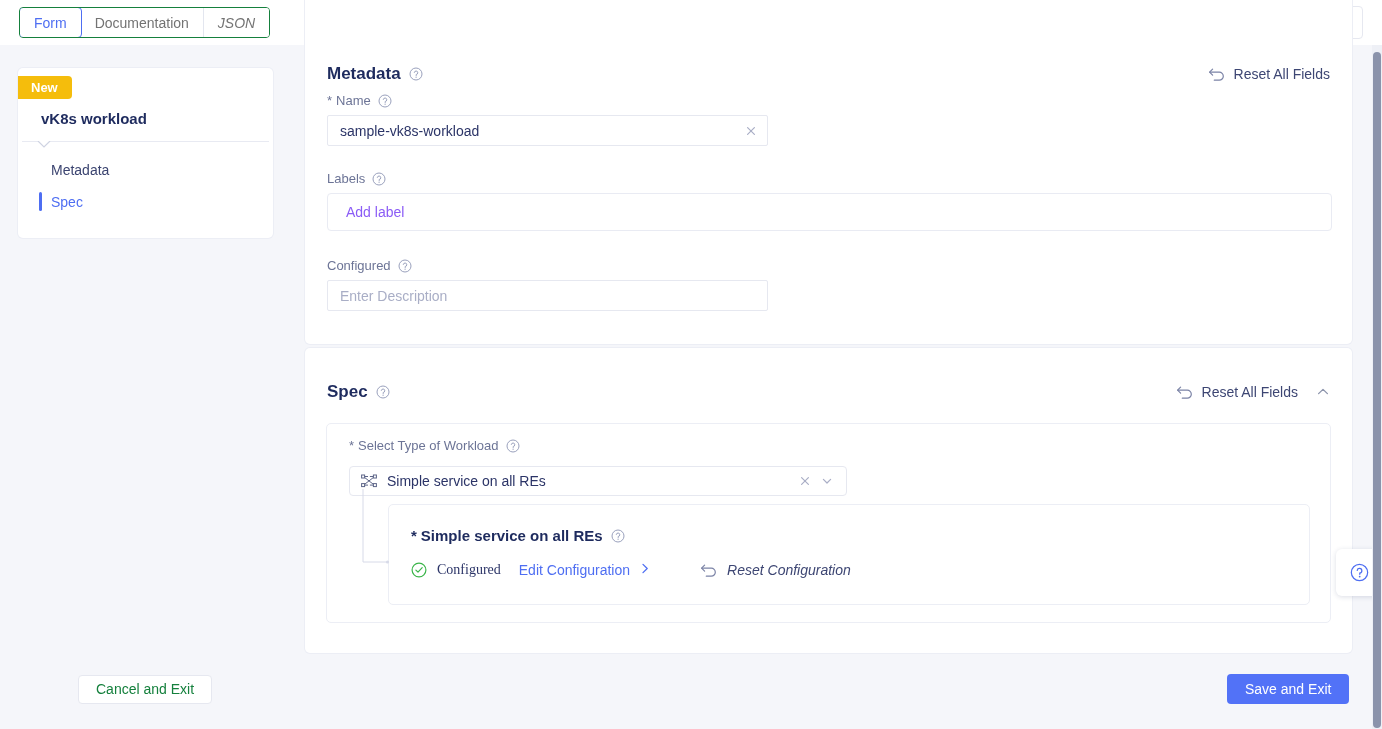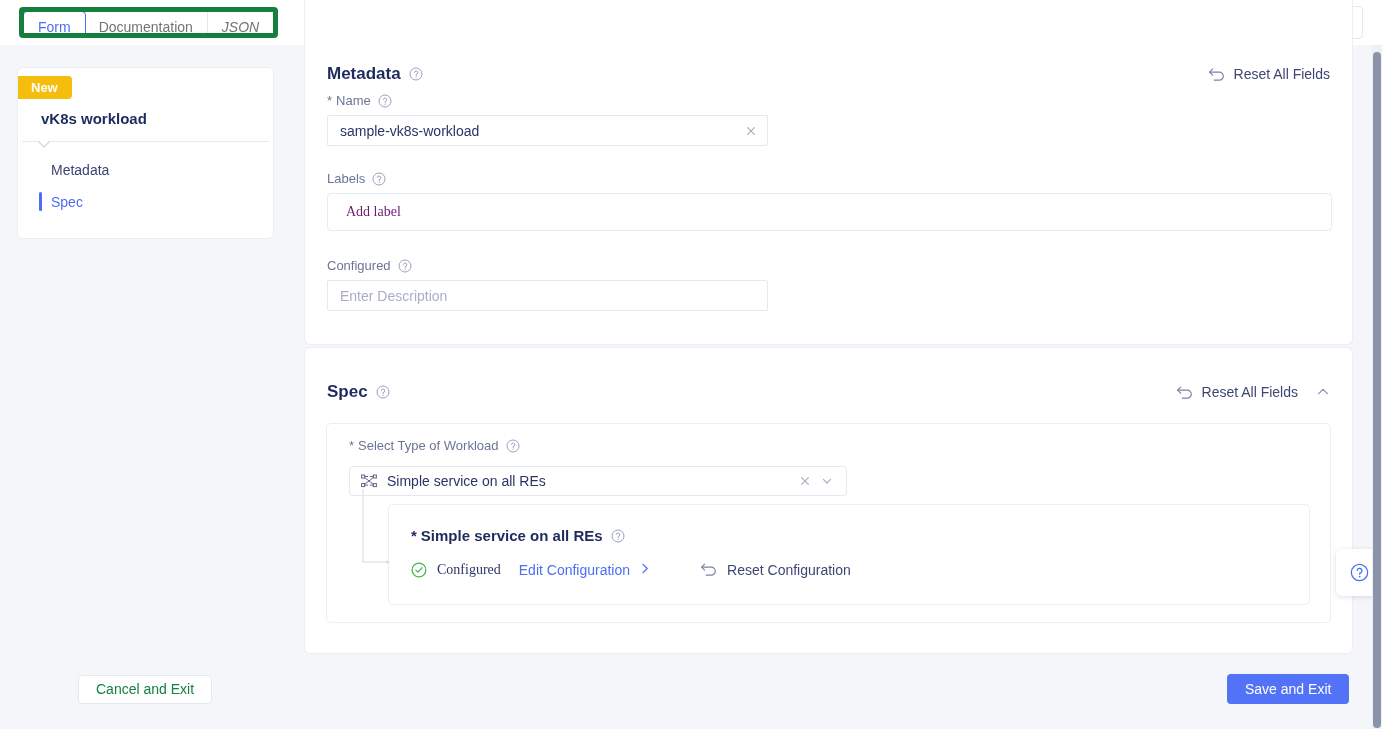--- a/index.html
+++ b/index.html
@@ -20,7 +20,7 @@
   .tabgroup {
     position: absolute; top: 7px; left: 19px;
     display: flex; height: 31px;
-    border: 5px solid #15803d; border-radius: 4px; background: #fff;
+    border: 1px solid #15803d; border-radius: 4px; background: #fff;
     overflow: hidden;
   }
   .tab {

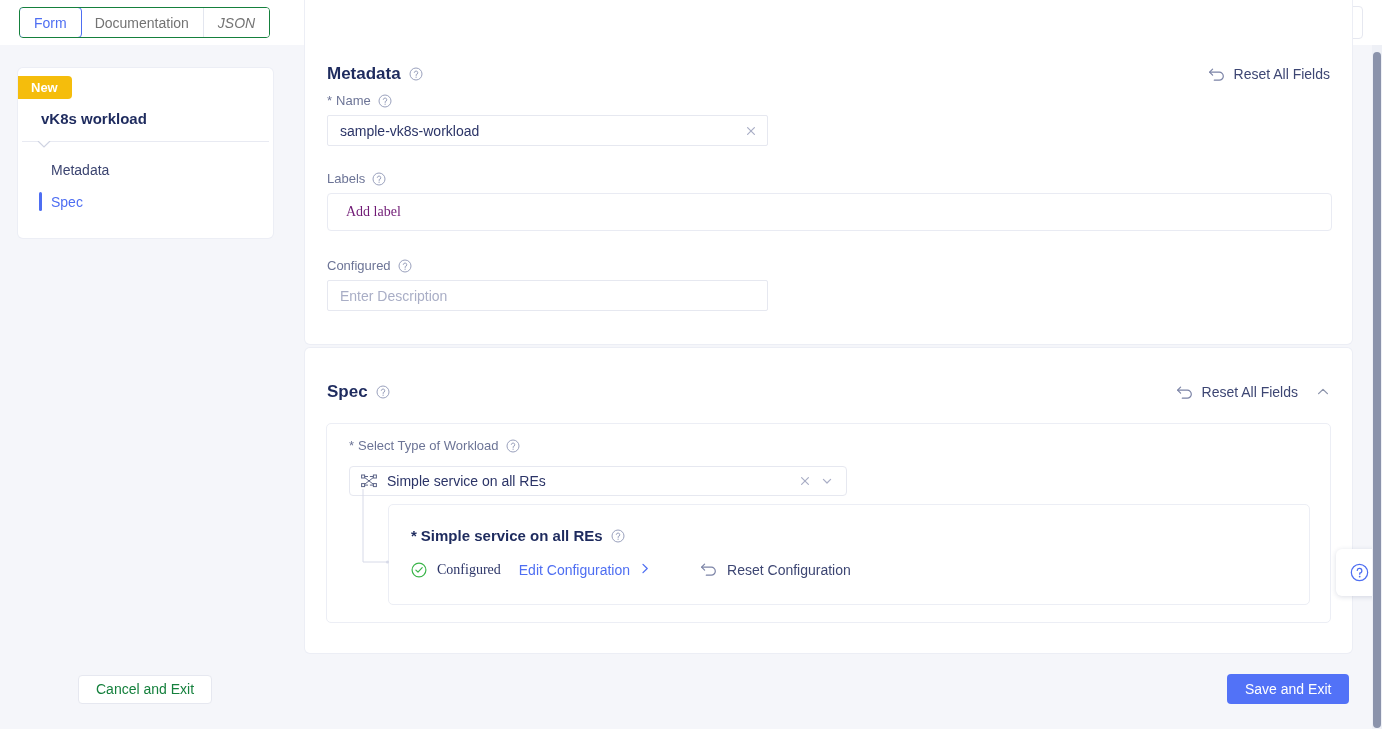--- a/index.html
+++ b/index.html
@@ -135,7 +135,7 @@
     height: 38px; border: 1px solid #e9ebf3; border-radius: 4px; background: #fff;
     display: flex; align-items: center; padding-left: 18px;
   }
-  .add-label { font-size: 14px; color: #701a75; cursor: pointer; font-family: Liberation Serif, serif; }
+  .add-label { font-size: 14px; color: #8b5cf6; cursor: pointer; }
 
   
   .spec-panel {

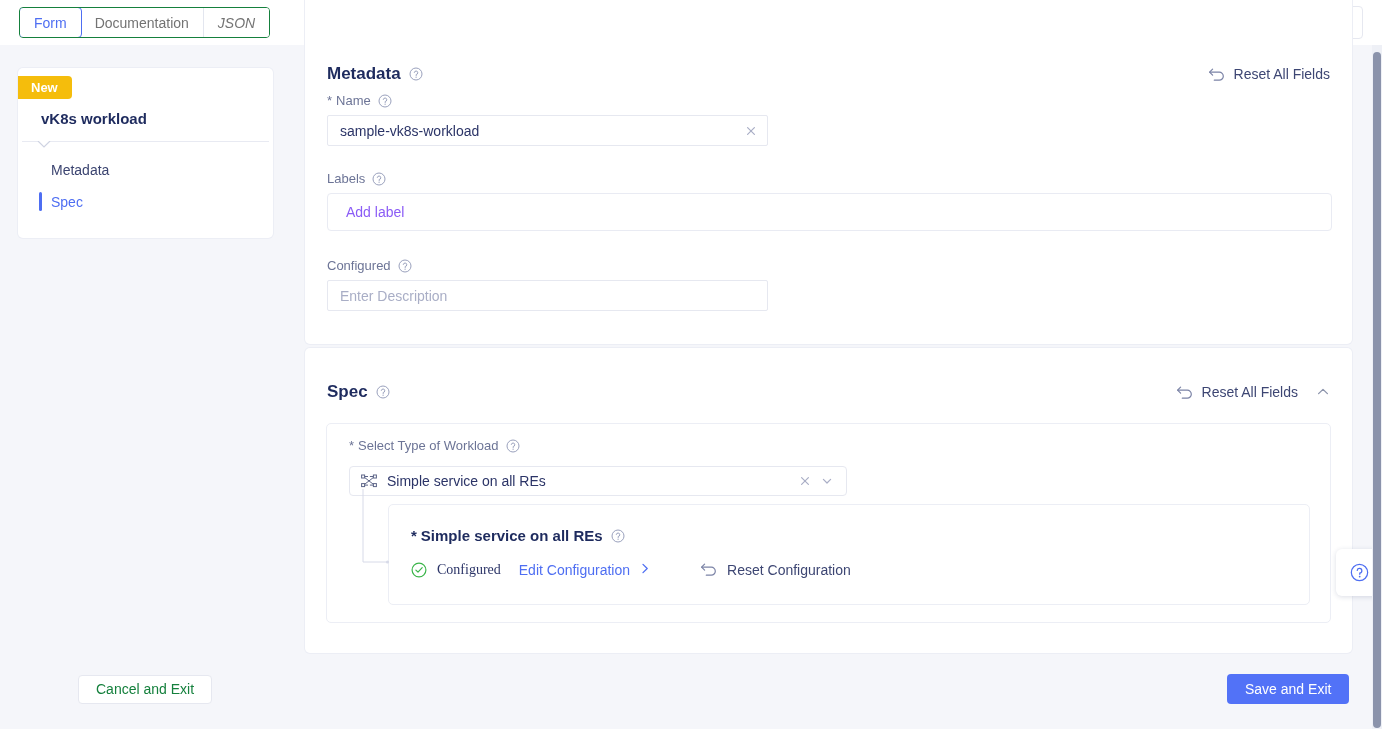--- a/index.html
+++ b/index.html
@@ -174,7 +174,7 @@
   }
   .reset-conf {
     font-size: 14px; color: #3d4673; cursor: pointer;
-    display: flex; align-items: flex-start; gap: 10px;
+    display: flex; align-items: center; gap: 10px; font-style: italic;
   }
 
   

